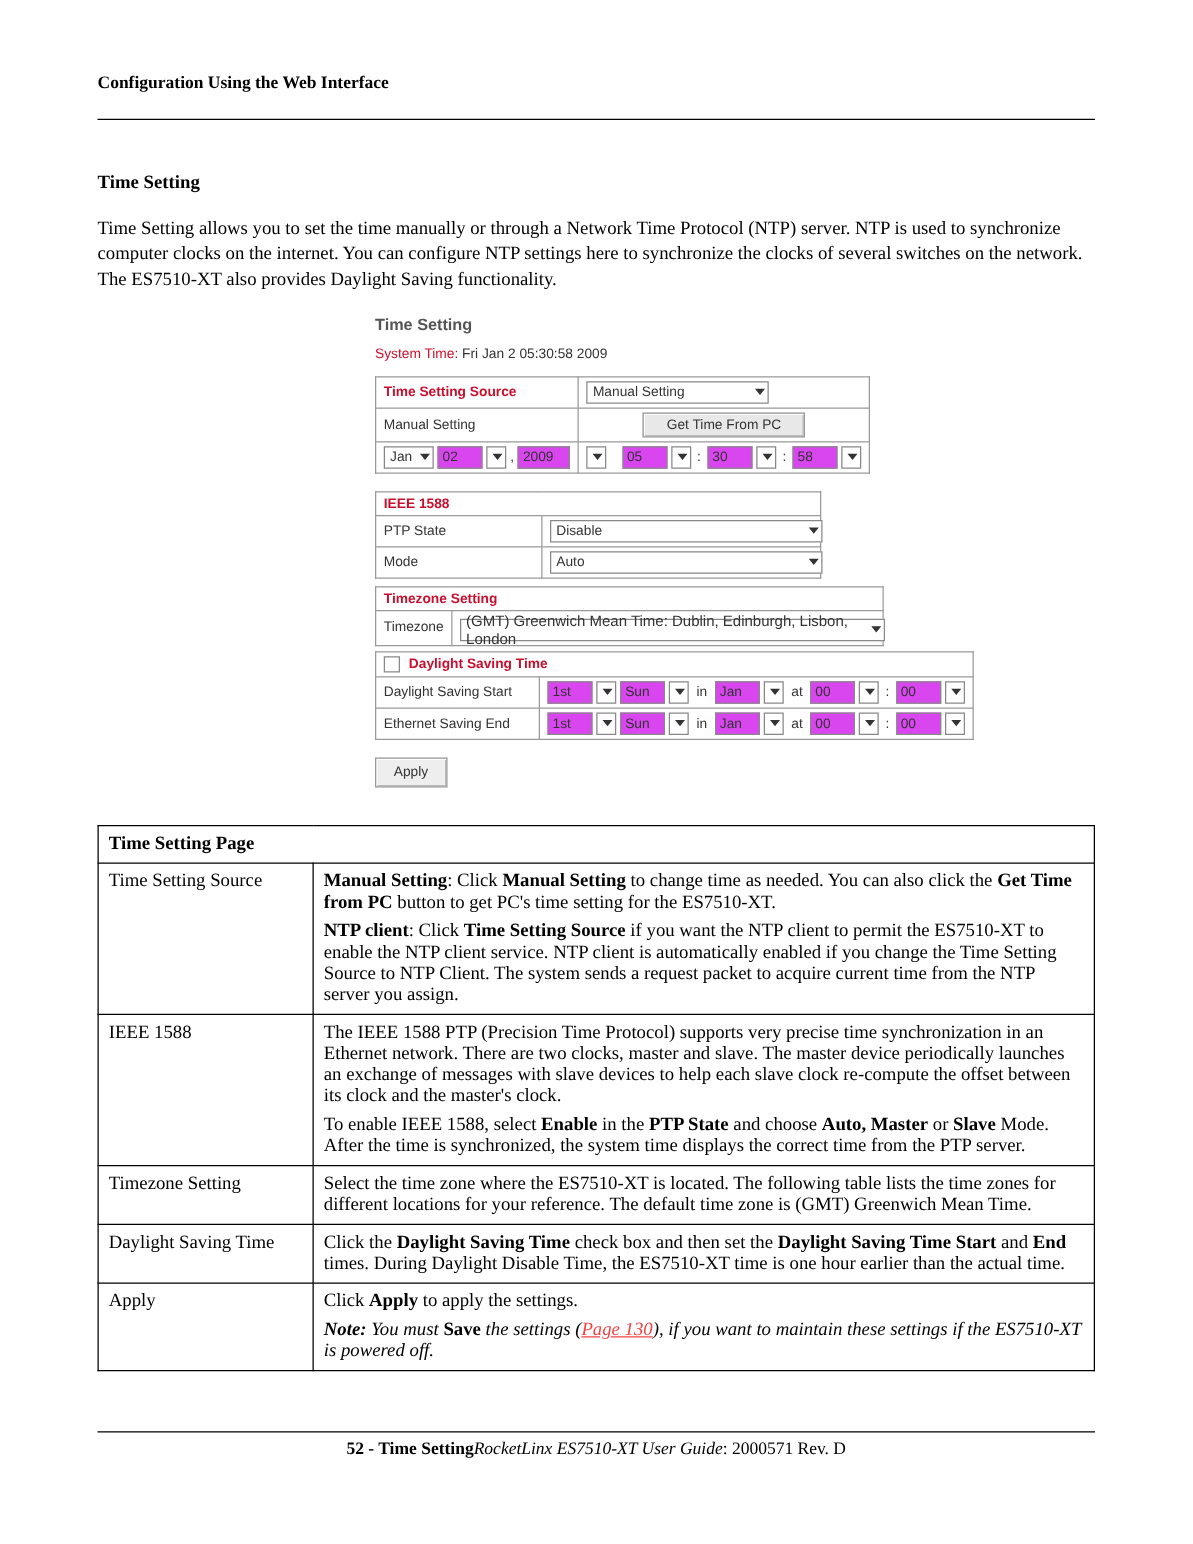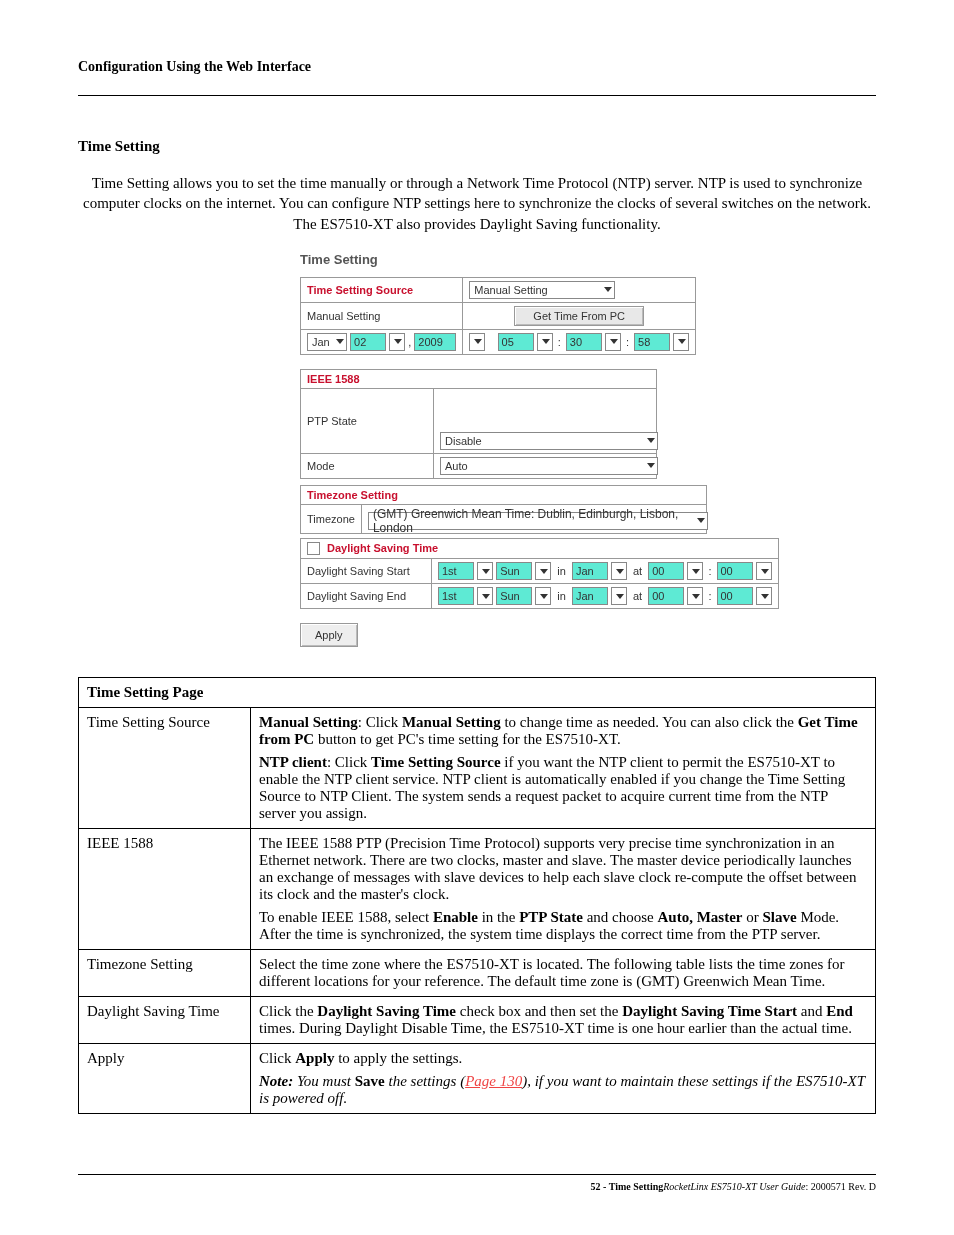--- a/index.html
+++ b/index.html
@@ -15,7 +15,7 @@
   .topline { border-bottom: 1px solid #000; padding-bottom: 20px; margin-bottom: 42px; }
   .topline b { font-size: 14px; }
   h2.section { font-size: 15px; font-weight: bold; margin: 0 0 18px 0; }
-  p.intro { margin: 0 0 18px 0; line-height: 1.35; text-align: center; }
+  p.intro { margin: 0 0 18px 0; line-height: 1.35; }
   .screenshot-wrap { margin: 0 0 30px 222px; }
   .ui { font-family: Arial, Helvetica, sans-serif; font-size: 11px; color: #333; }
   .ui-title { font-weight: bold; font-size: 13px; color: #555; margin-bottom: 10px; }

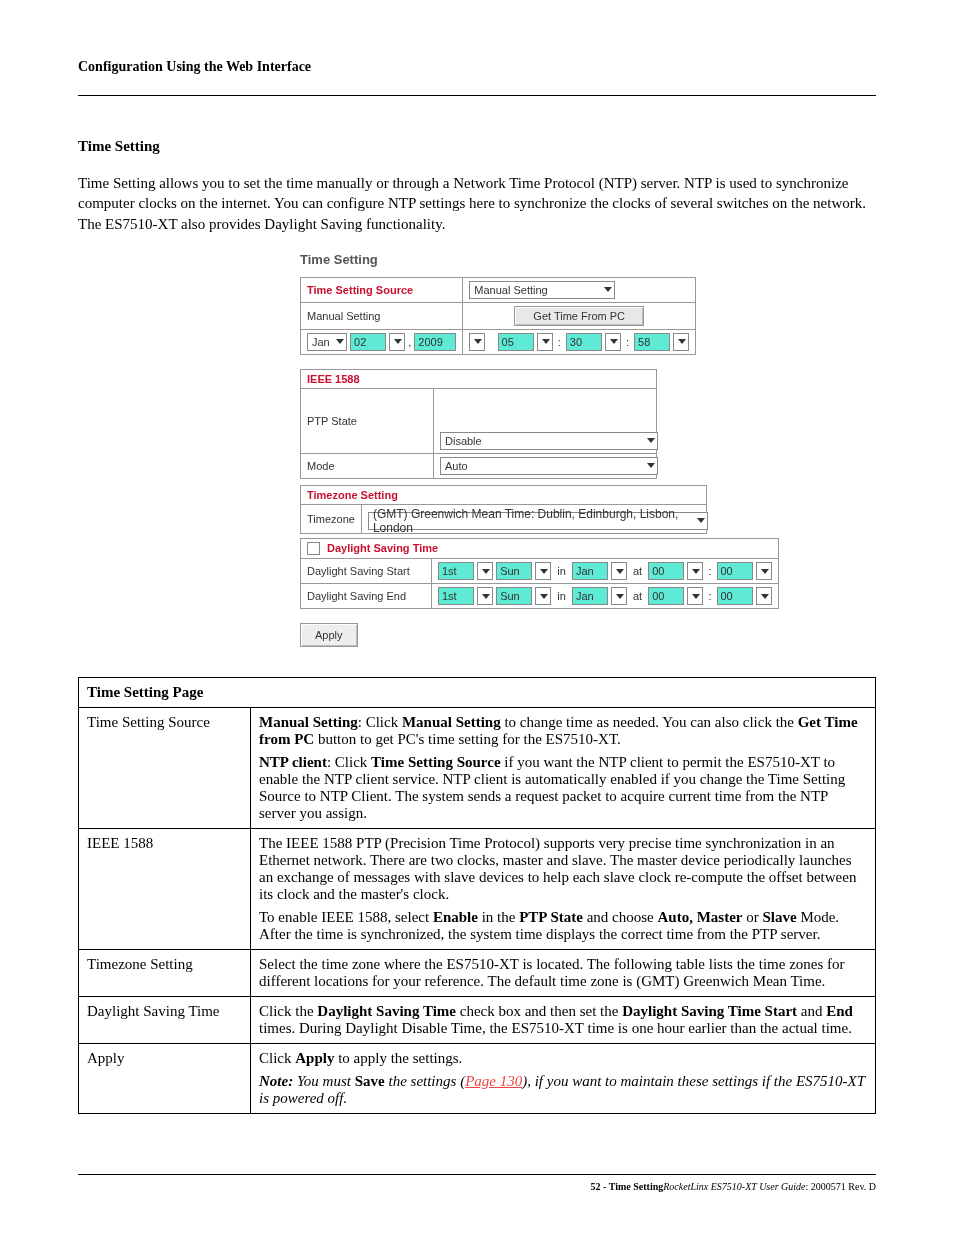--- a/index.html
+++ b/index.html
@@ -64,6 +64,10 @@
 
 <div class="screenshot-wrap ui">
   <div class="ui-title">Time Setting</div>
+  <div class="sys-time-row">
+    <span class="sys-time-label">System Time:</span>
+    <span class="sys-time-val">Fri Jan 2 05:30:58 2009</span>
+  </div>
 
   <table class="ui-tbl">
     <tbody>

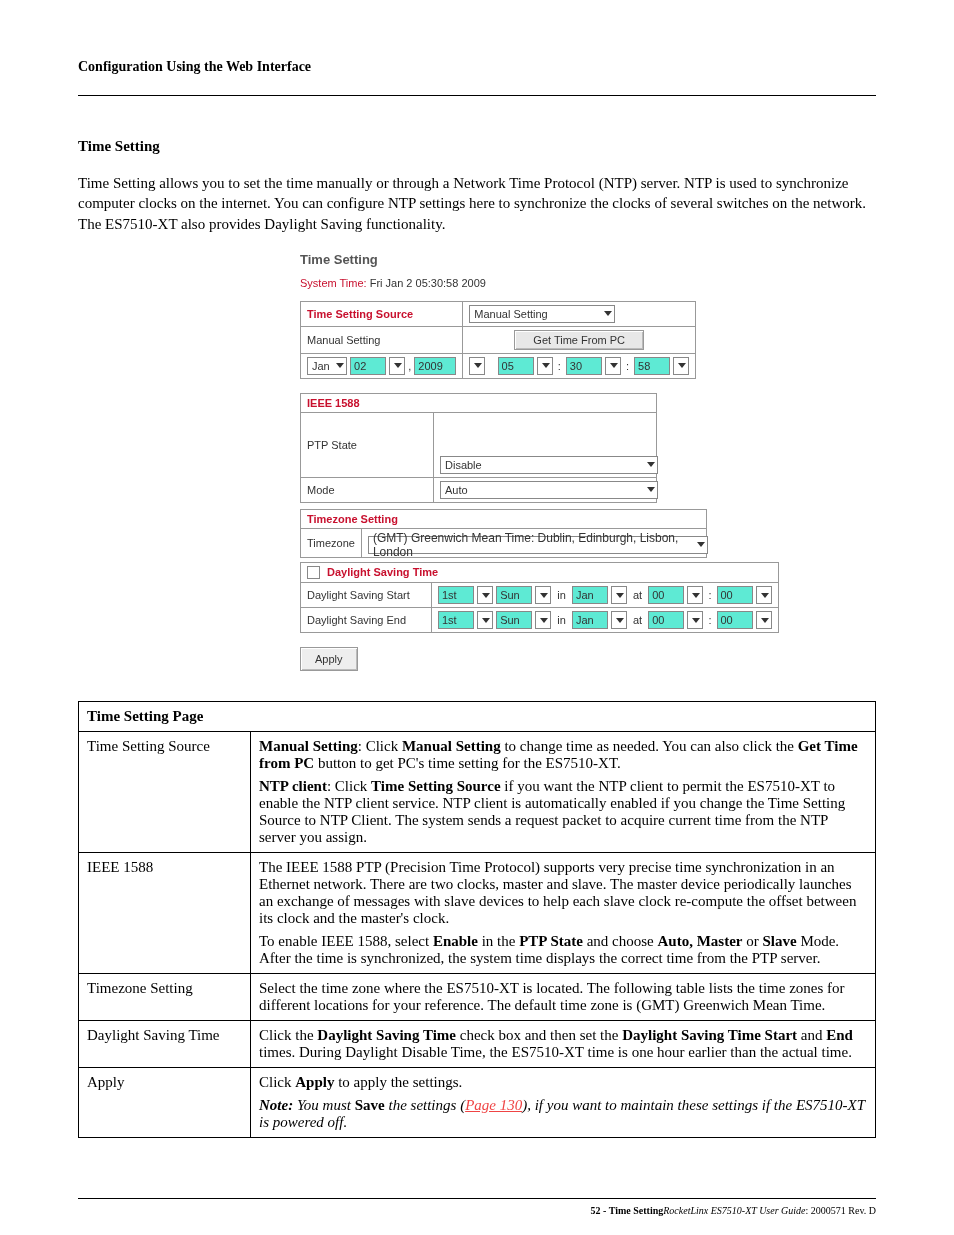--- a/index.html
+++ b/index.html
@@ -31,7 +31,7 @@
   }
   .dropdown .dd-text { min-width: 18px; padding-right: 6px; }
   .dd-arrow { width:0;height:0;border-left:4px solid transparent;border-right:4px solid transparent;border-top:5px solid #333; }
-  .txtbox { border:1px solid #888; background:#5eead4; height:16px; padding:0 3px; font-size:11px; display:inline-flex; align-items:center; min-width:28px; }
+  .txtbox { border:1px solid #888; background:#d946ef; height:16px; padding:0 3px; font-size:11px; display:inline-flex; align-items:center; min-width:28px; }
   .btn-emb { display:inline-block; border:1px solid #999; background:#e8e8e8; padding:3px 18px; font-size:11px; box-shadow: inset 1px 1px 0 #fff, inset -1px -1px 0 #bbb; }
   .apply-btn { display:inline-block; border:1px solid #999; background:#eee; padding:5px 14px; font-size:11px; margin-top:14px; box-shadow: inset 1px 1px 0 #fff, inset -1px -1px 0 #bbb; }
   .checkbox { display:inline-block; width:11px; height:11px; border:1px solid #888; background:#fff; vertical-align:middle; margin-right:4px; }

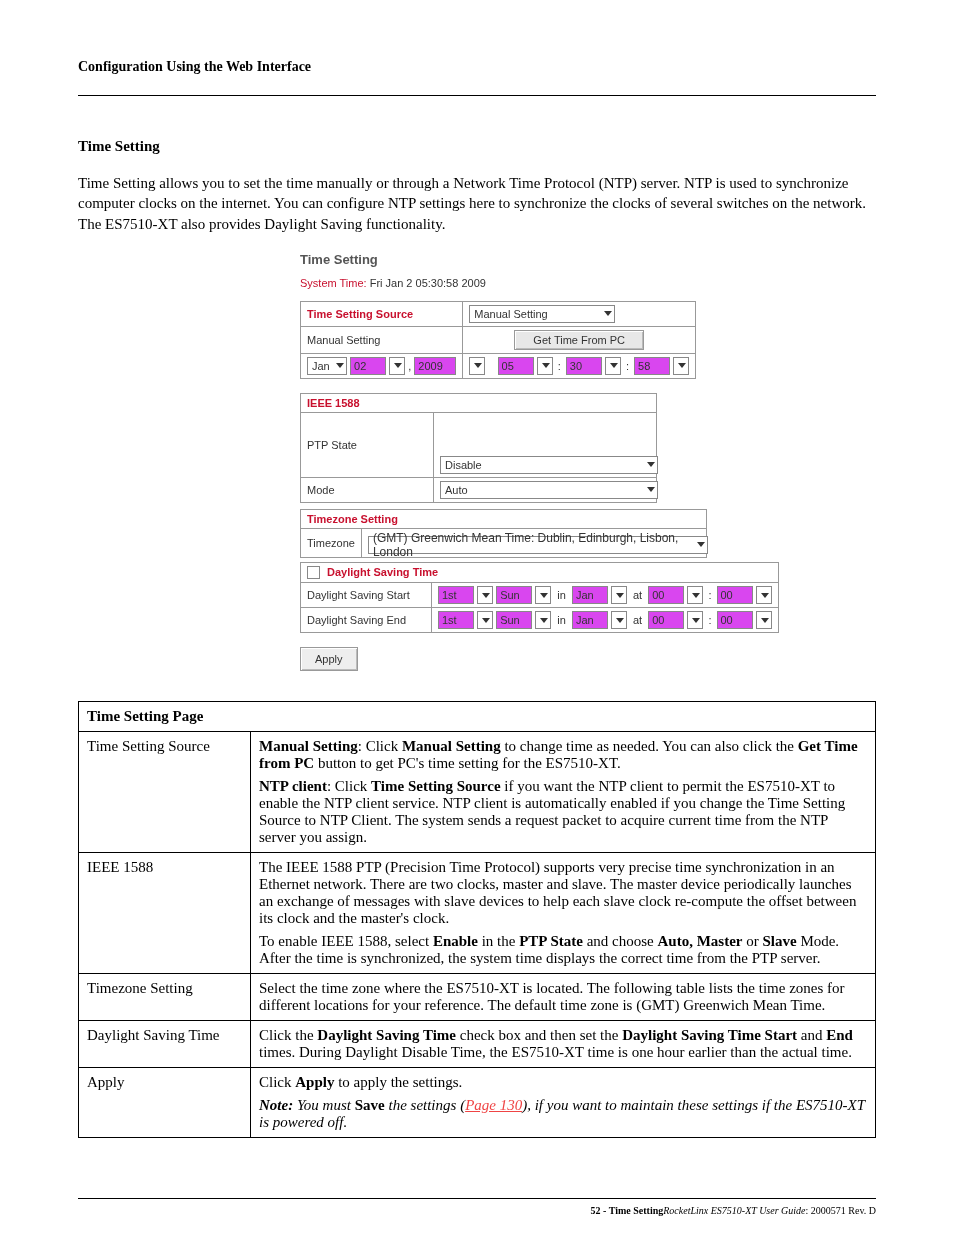--- a/index.html
+++ b/index.html
@@ -131,7 +131,7 @@
     <tr>
       <td style="width:120px;"><span>PTP State</span></td>
       <td style="width:210px;">
-        <span class="dropdown mid-dd" style="width:100%; justify-content:center;margin-top:40px;">
+        <span class="dropdown mid-dd" style="width:100%; justify-content:center;">
           <span class="dd-text" style="flex:1;">Disable</span>
           <span class="dd-arrow"></span>
         </span>

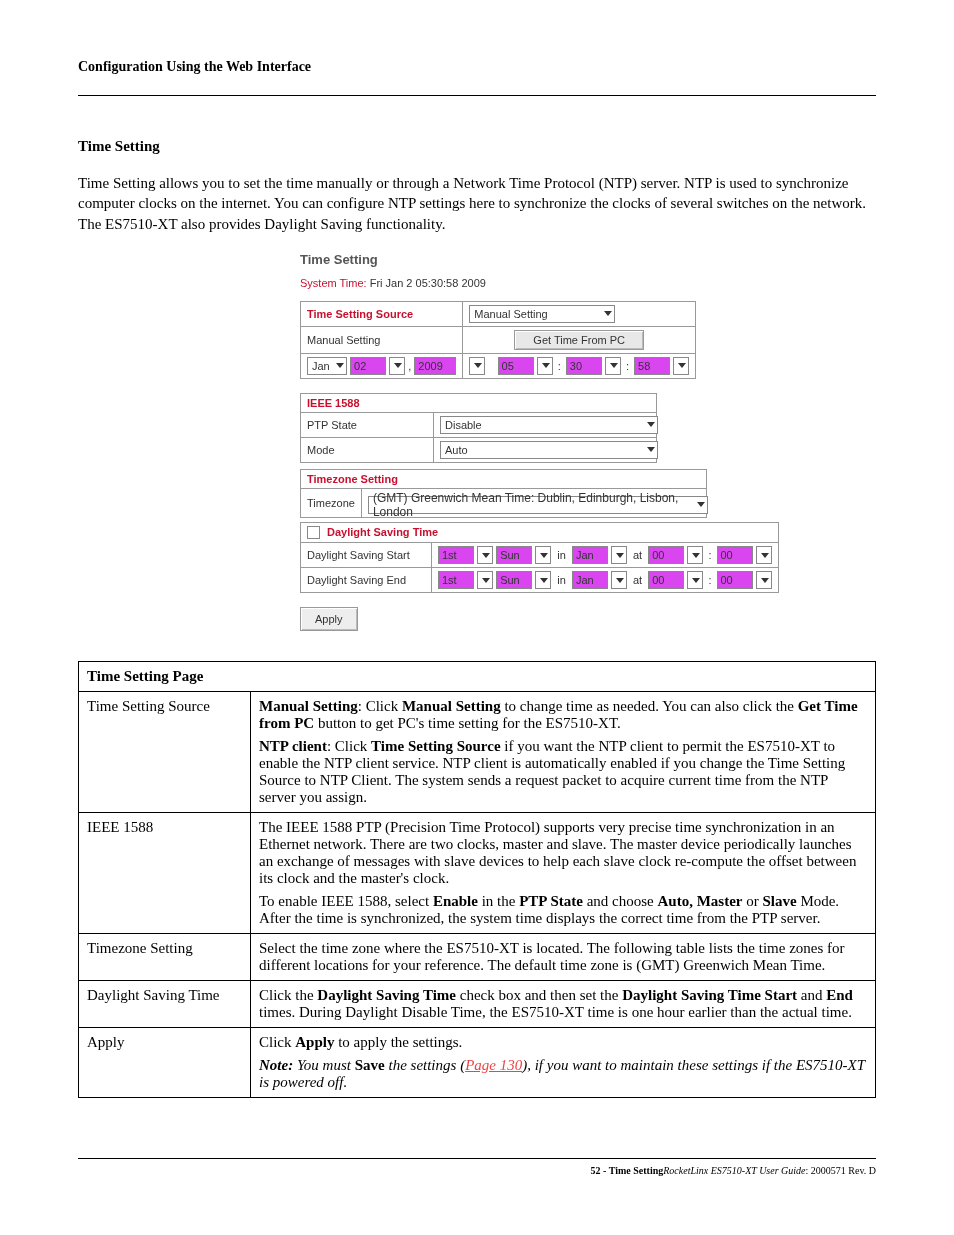--- a/index.html
+++ b/index.html
@@ -207,7 +207,7 @@
       </td>
     </tr>
     <tr>
-      <td><span>Daylight Saving End</span></td>
+      <td><span>Ethernet Saving End</span></td>
       <td class="inline-row">
         <span class="txtbox">1st</span>
         <span class="dropdown" style="min-width:0;">

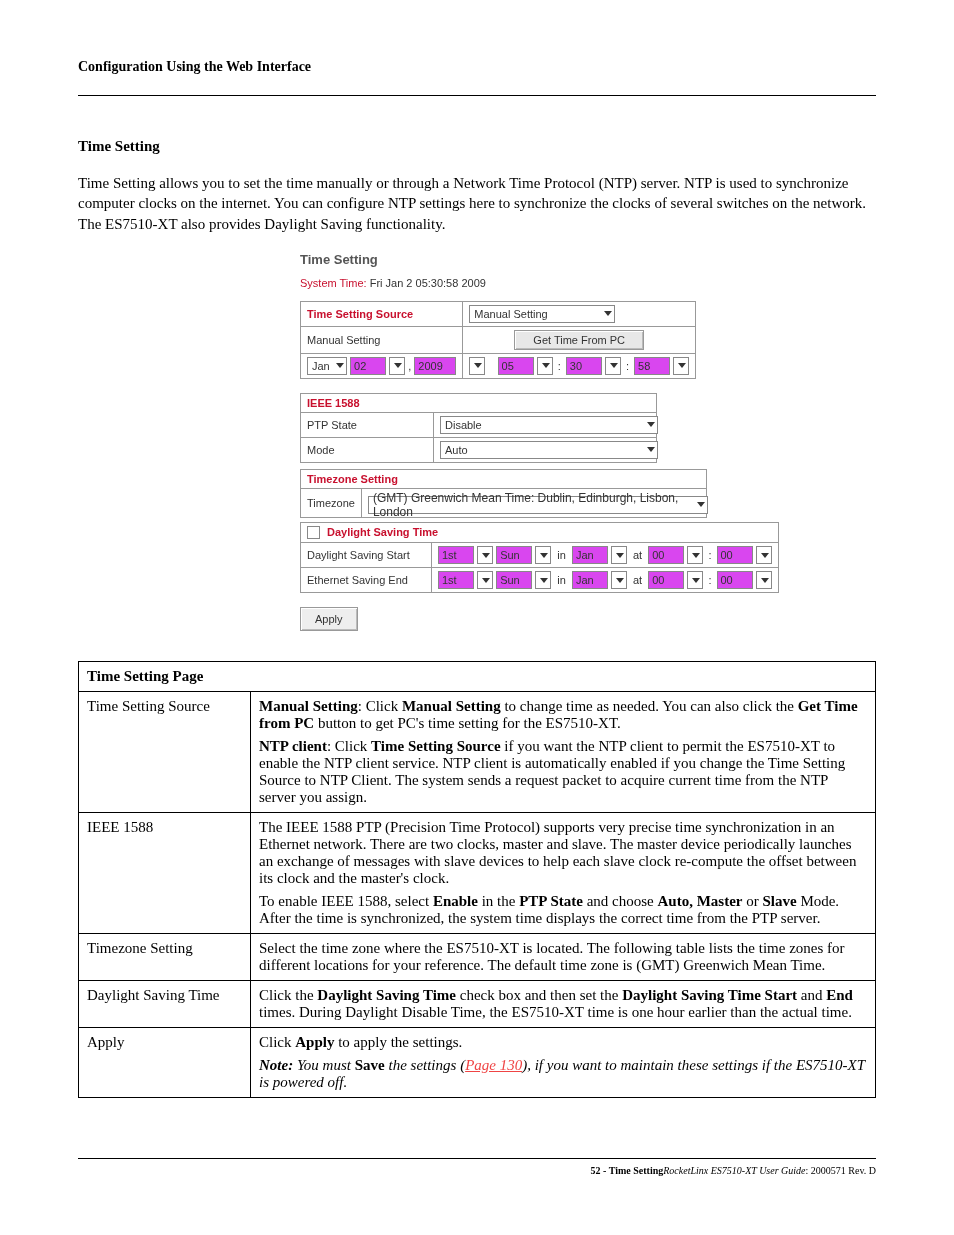--- a/index.html
+++ b/index.html
@@ -40,7 +40,7 @@
   table.desc th, table.desc td { border: 1px solid #000; padding: 6px 8px; vertical-align: top; font-size: 15px; }
   table.desc .hdr-row td { font-weight: bold; }
   a.pagelink { color: #ef4444; text-decoration: underline; }
-  .footer { display:flex; justify-content:flex-end; border-top:1px solid #000; margin-top:60px; padding-top:6px; font-size:10px; }
+  .footer { display:flex; justify-content:center; border-top:1px solid #000; margin-top:48px; padding-top:6px; font-size:14px; }
   .footer .left { font-weight:bold; }
   .footer .right { font-style: italic; }
   .footer .right .normal { font-style: normal; }

